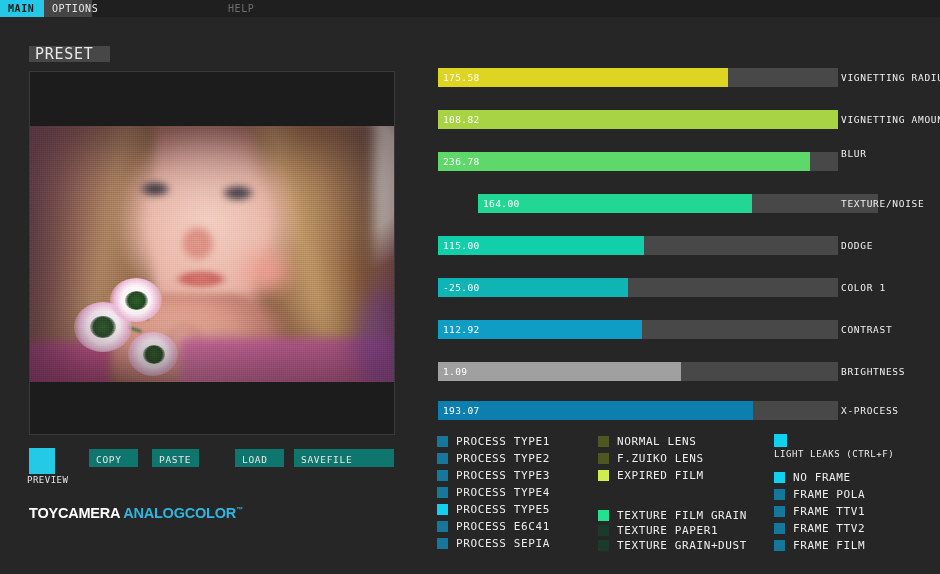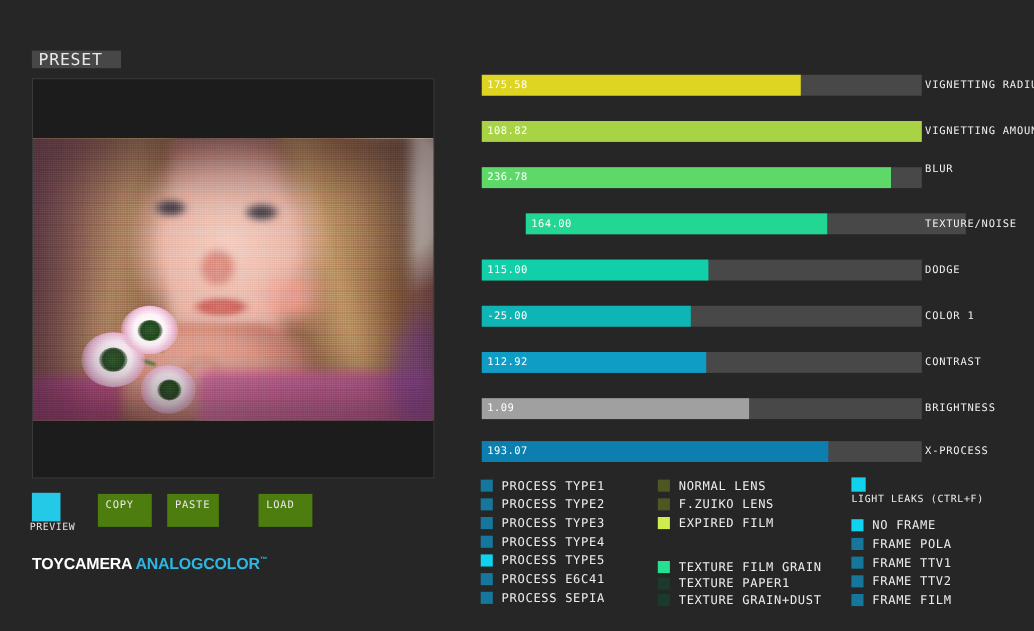--- a/index.html
+++ b/index.html
@@ -153,6 +153,11 @@
 
 <div id="app">
 
+  <div id="tabbar">
+    <div class="tab active" id="tab0" style="left: 0px; width: 44px;">MAIN</div>
+    <div class="tab idle" id="tab1" style="left: 44px; width: 48px;">OPTIONS</div>
+    <div class="tab help" id="tab2" style="left: 220px; width: 38px;">HELP</div>
+  </div>
 
   <div id="preset">PRESET</div>
 

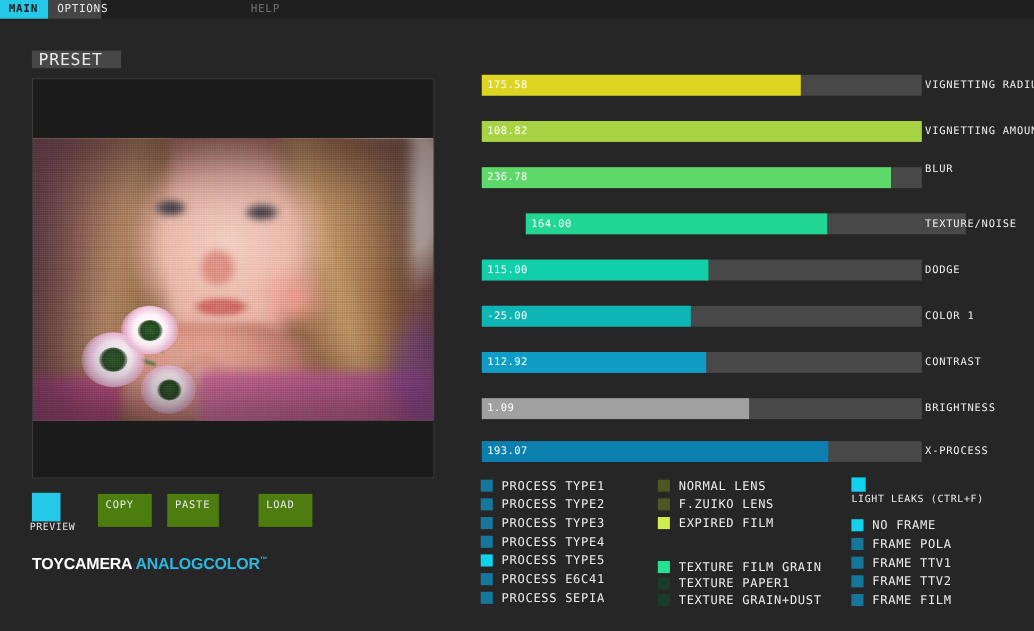--- a/index.html
+++ b/index.html
@@ -119,7 +119,7 @@
   
   #swatch { position: absolute; left: 29px; top: 448px; width: 26px; height: 26px; background: #25c9e8; cursor: pointer; }
   #swatchlabel { position: absolute; left: 27px; top: 475px; font-size: 9px; letter-spacing: .5px; color: #e6e6e6; }
-  .btn { position: absolute; height: 30px; background: #4d7c0f; color: #e9e9e9;
+  .btn { position: absolute; height: 18px; background: #0f766e; color: #e9e9e9;
          font-size: 9.5px; letter-spacing: .7px; line-height: 22px; padding-left: 7px; cursor: pointer; }
   #btn-copy  { left: 89px;  top: 449px; width: 49px; }
   #btn-paste { left: 152px; top: 449px; width: 47px; }

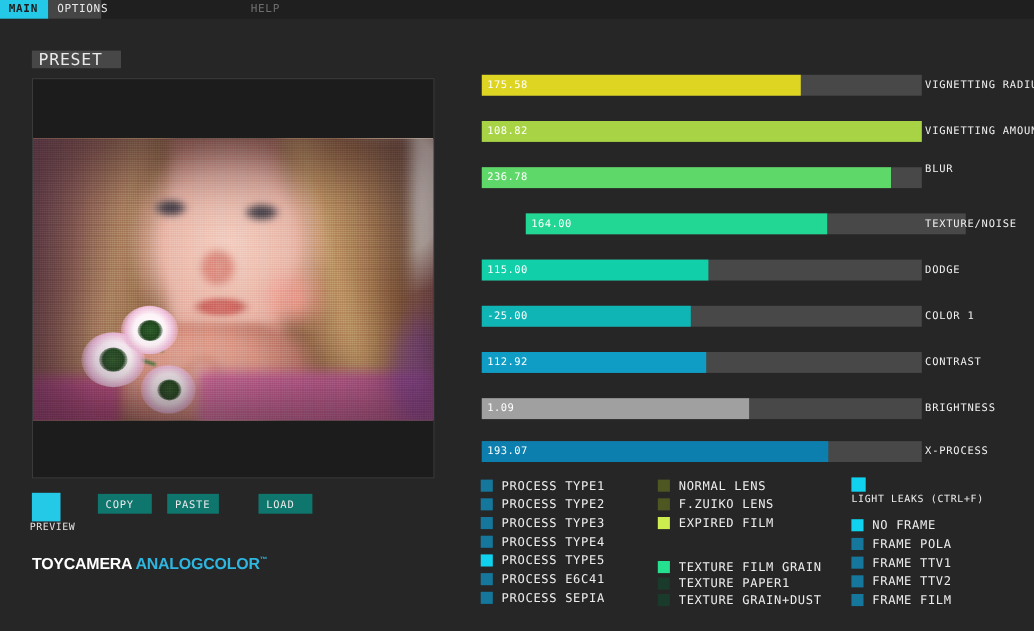--- a/index.html
+++ b/index.html
@@ -197,6 +197,7 @@
   <div class="btn" id="btn-copy">COPY</div>
   <div class="btn" id="btn-paste">PASTE</div>
   <div class="btn" id="btn-load">LOAD</div>
+  <div class="btn" id="btn-save">SAVEFILE</div>
 
   <div id="logo"><span class="w">TOYCAMERA</span> <span class="c">ANALOGCOLOR</span><span class="tm">™</span></div>
 

